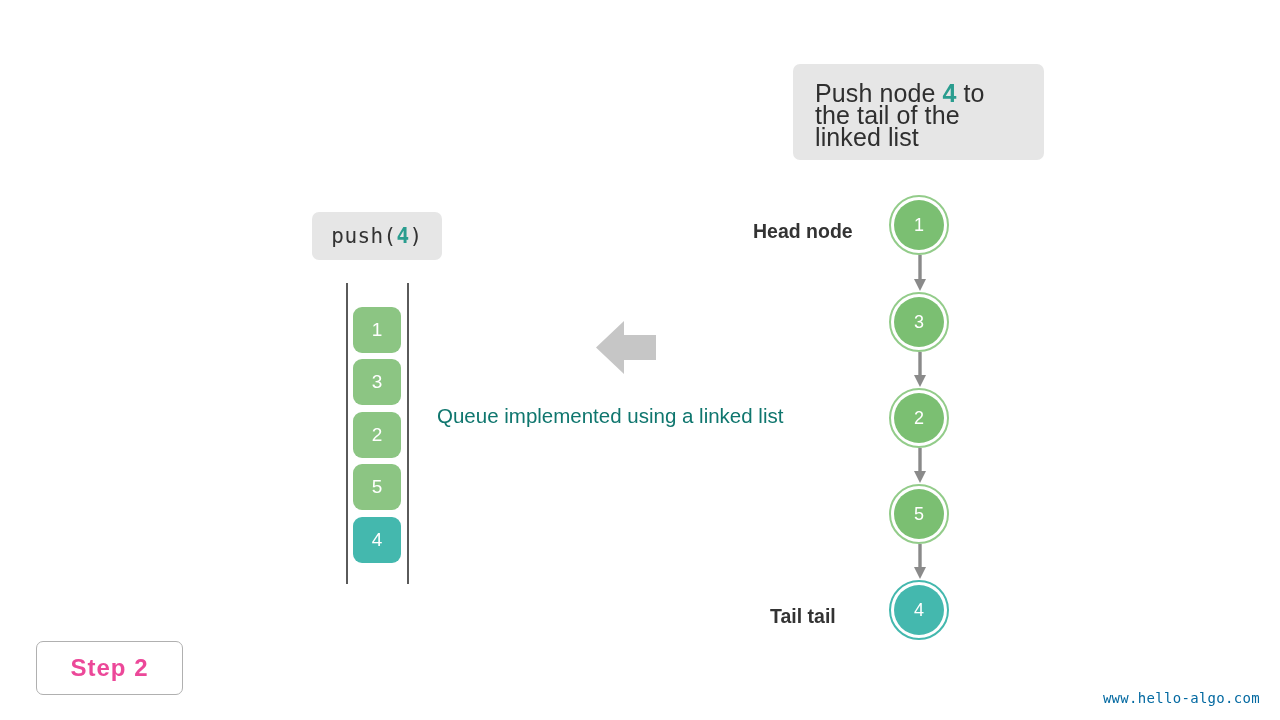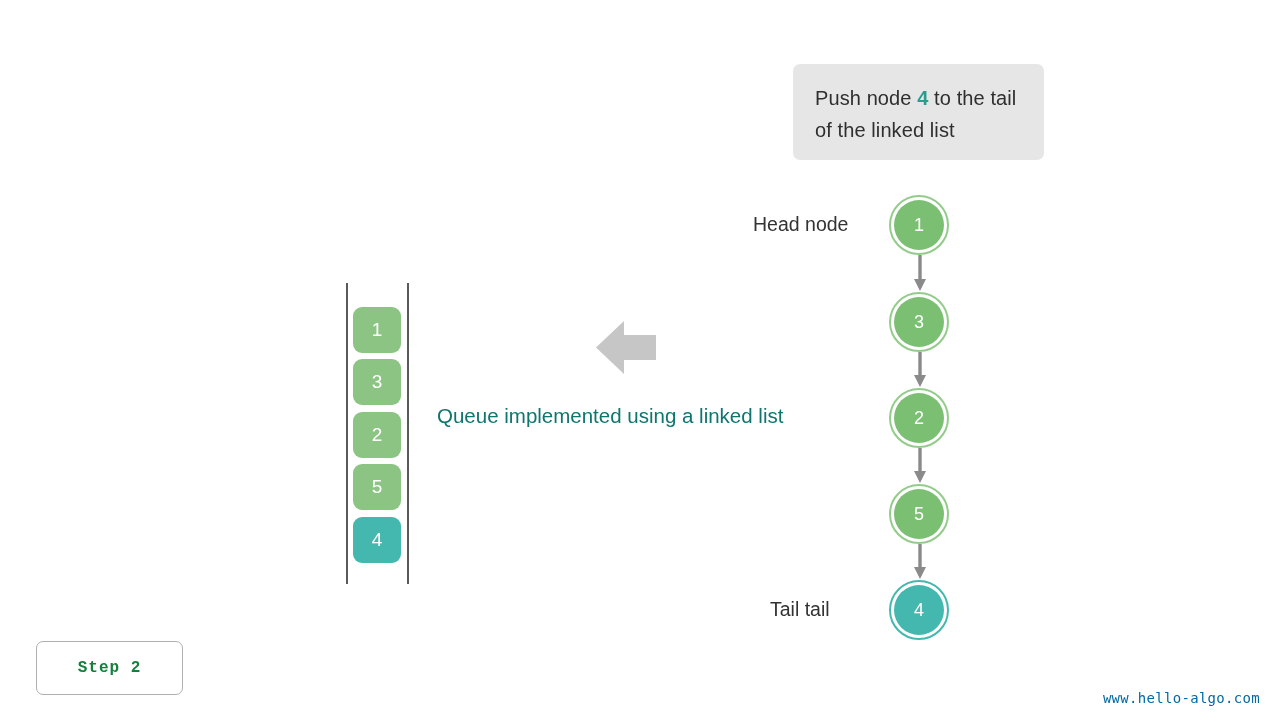--- a/index.html
+++ b/index.html
@@ -34,8 +34,8 @@
     padding: 18px 22px 0 22px;
   }
   .callout-text {
-    font-size: 20px;
-    line-height: 32px;
+    font-size: 25px;
+    line-height: 22px;
     color: #2f2f2f;
     letter-spacing: 0.1px;
   }

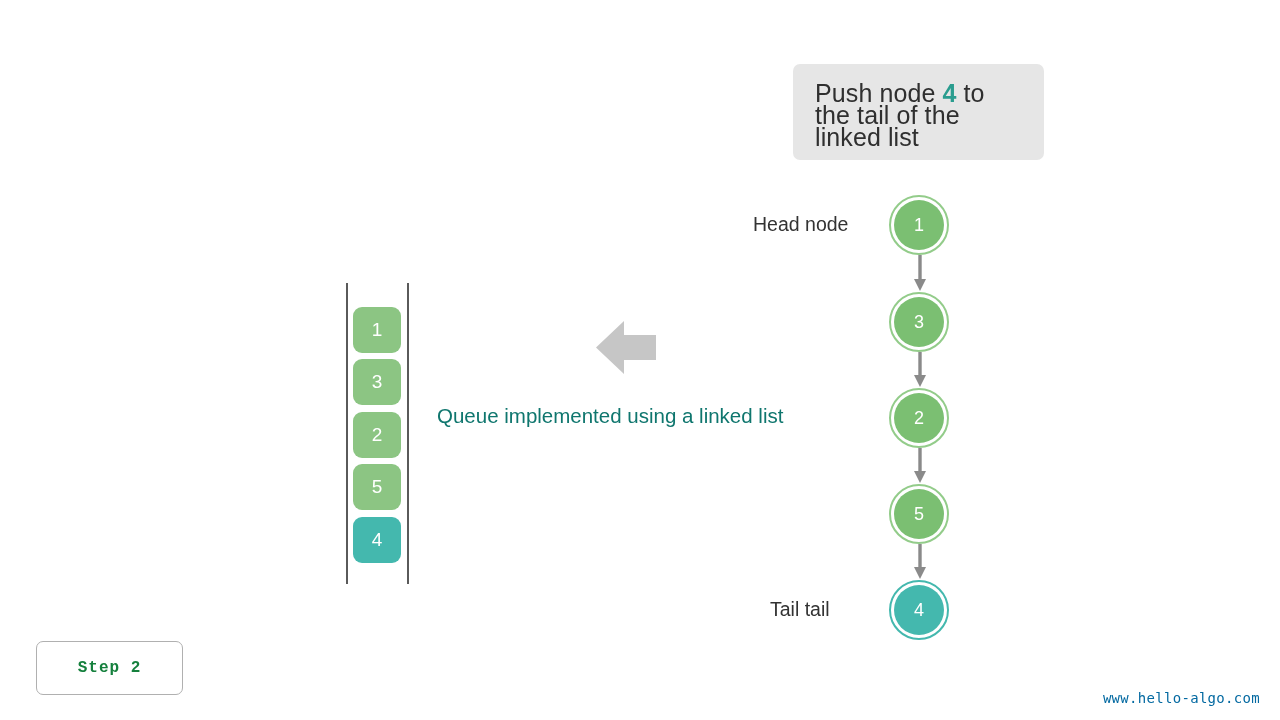--- a/index.html
+++ b/index.html
@@ -215,6 +215,9 @@
     <div class="callout-text"><span>Push node </span><span class="hl-teal">4</span><span> to the tail of the linked list</span></div>
   </div>
 
+  <div class="push-box">
+    <div class="push-text"><span>push(</span><span class="hl-teal">4</span><span>)</span></div>
+  </div>
 
   <div class="queue">
     <div class="rail rail-left"></div>

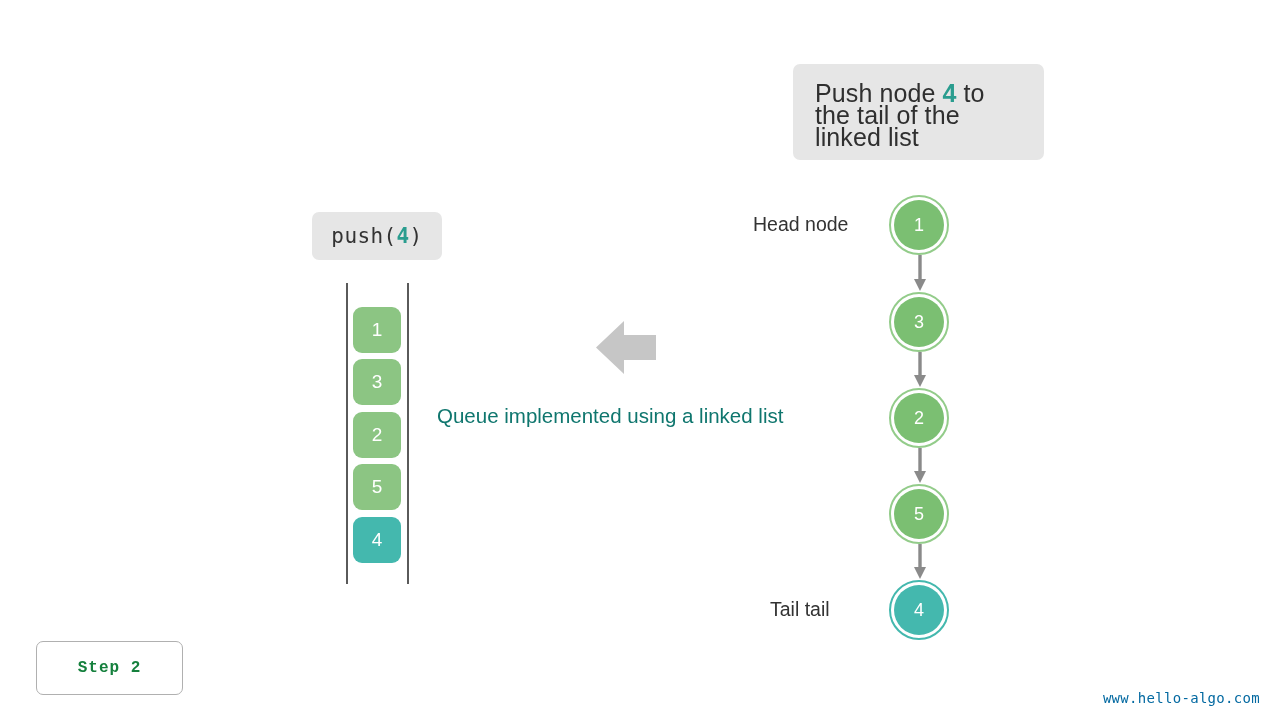--- a/index.html
+++ b/index.html
@@ -166,9 +166,10 @@
   .node-label {
     position: absolute;
     font-size: 19.5px;
-    font-weight: normal;
+    font-weight: bold;
     color: #333333;
     white-space: nowrap;
+    margin-top: 7px;
   }
   .label-head { left: 753px; top: 213px; }
   .label-tail { left: 770px; top: 598px; }

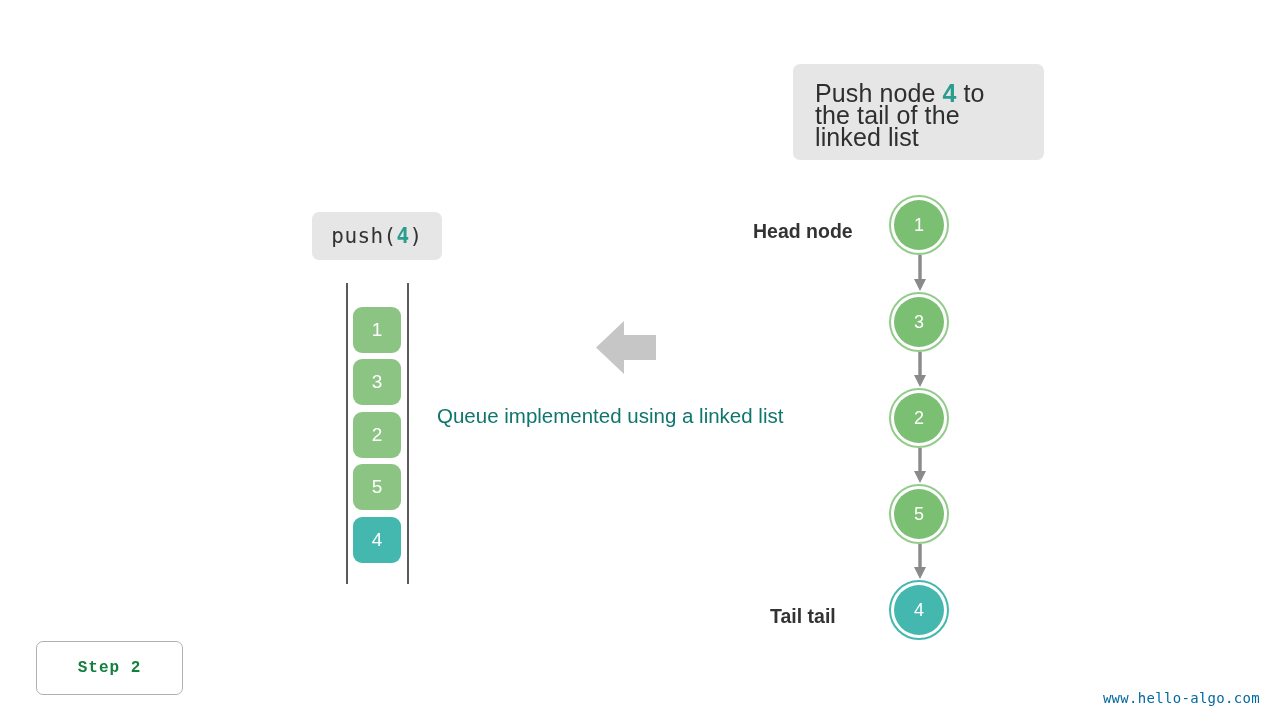--- a/index.html
+++ b/index.html
@@ -189,10 +189,10 @@
     justify-content: center;
   }
   .step-text {
-    font-family: Liberation Mono, monospace;
-    font-size: 16px;
+    font-family: Liberation Sans, sans-serif;
+    font-size: 24px;
     font-weight: bold;
-    color: #15803d;
+    color: #ec4899;
     letter-spacing: 1px;
   }
 

